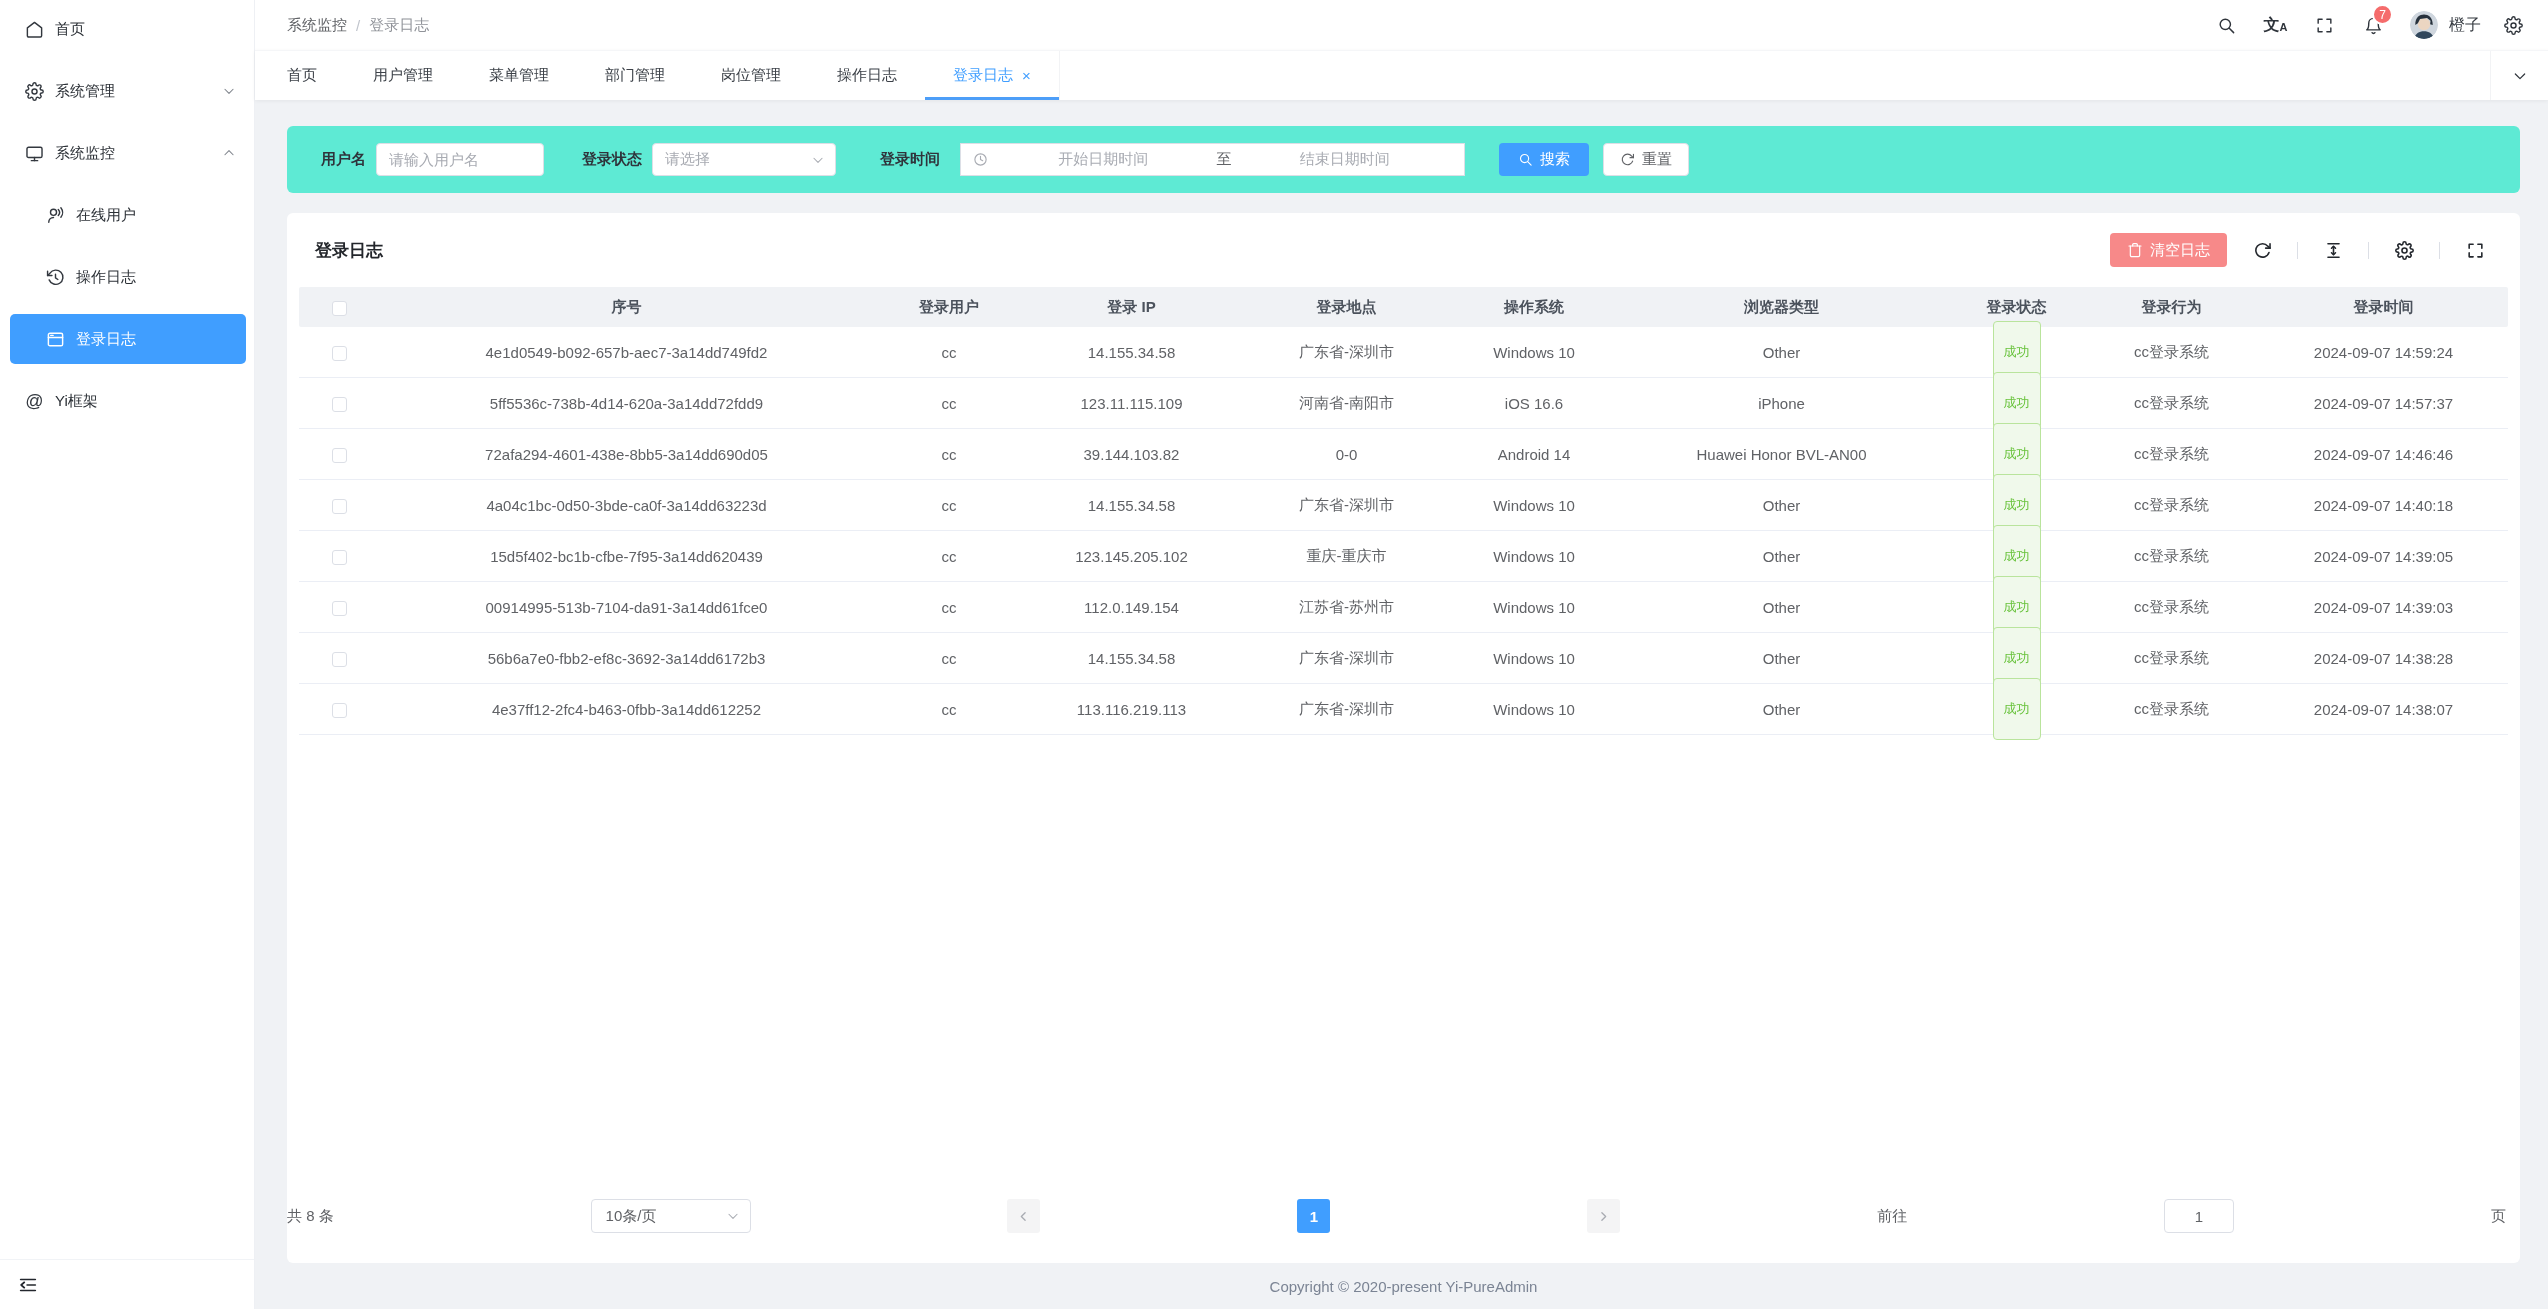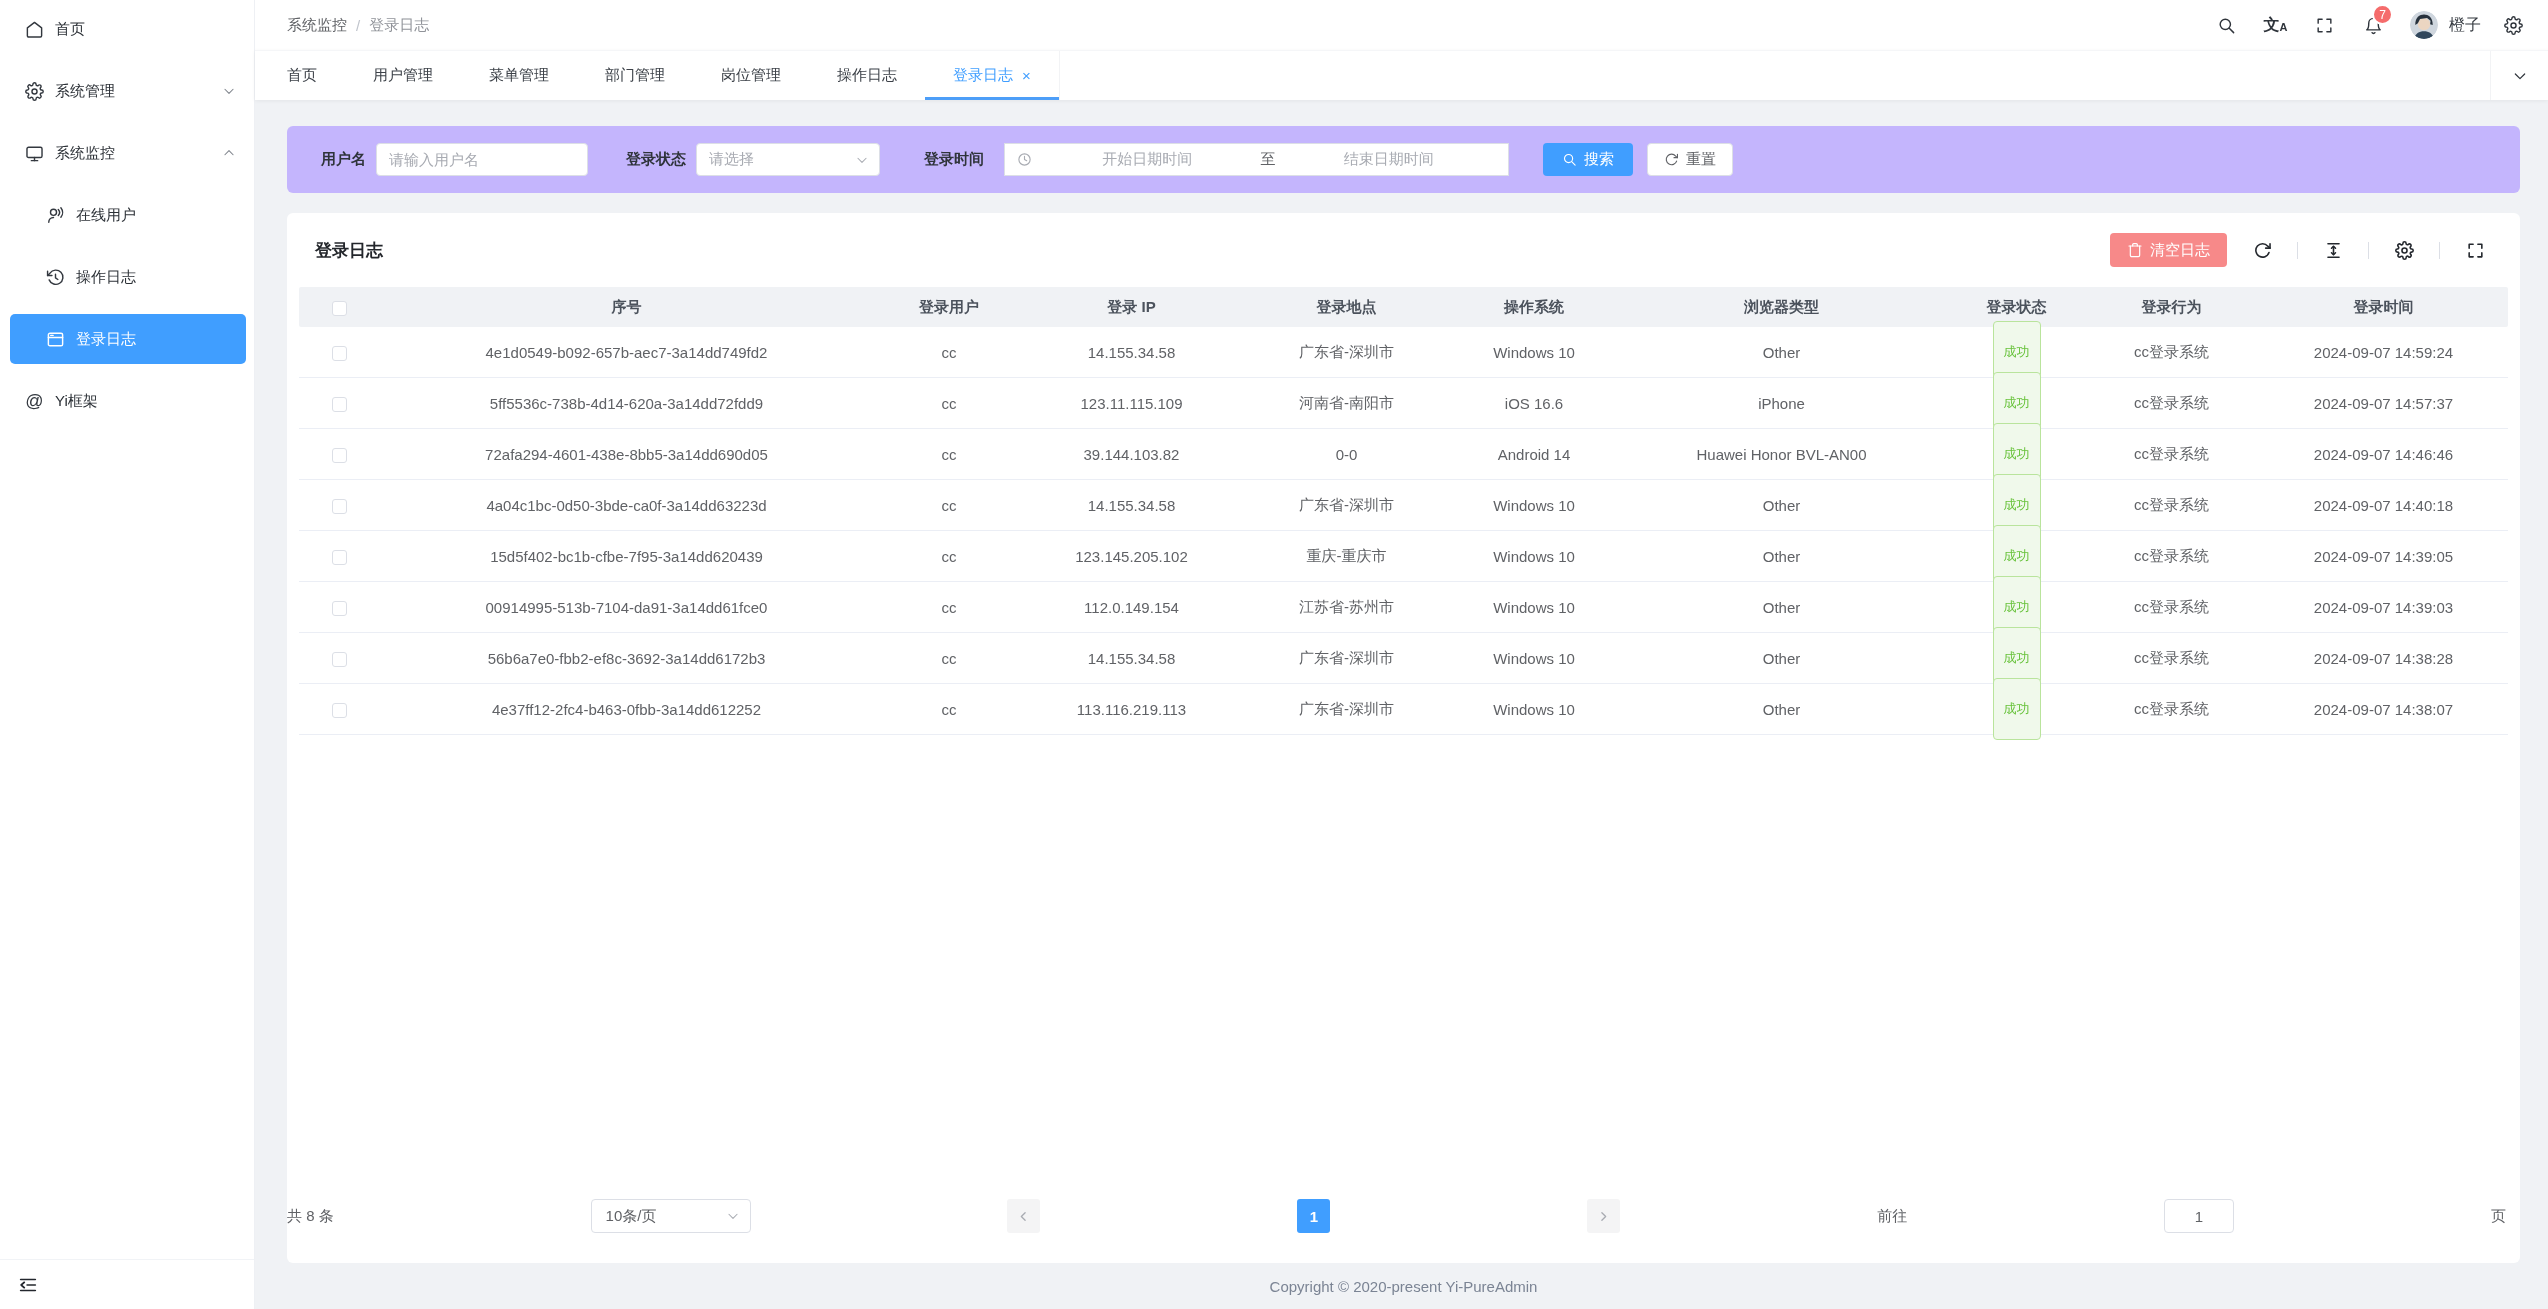--- a/index.html
+++ b/index.html
@@ -58,7 +58,7 @@
   .content { flex:1; min-height:0; padding:26px 28px 0 32px; display:flex; flex-direction:column; }
 
   
-  .search-card { background:#c4b5fd; border-radius:6px; height:67px; flex:none;
+  .search-card { background:#5eead4; border-radius:6px; height:67px; flex:none;
     display:flex; align-items:center; padding:0 34px; margin-bottom:20px; }
   .f-label { font-weight:bold; color:#2f343b; margin-right:10px; white-space:nowrap; }
   .f-input { width:212px; height:33px; border:1px solid #dcdfe6; border-radius:4px; background:#fff;

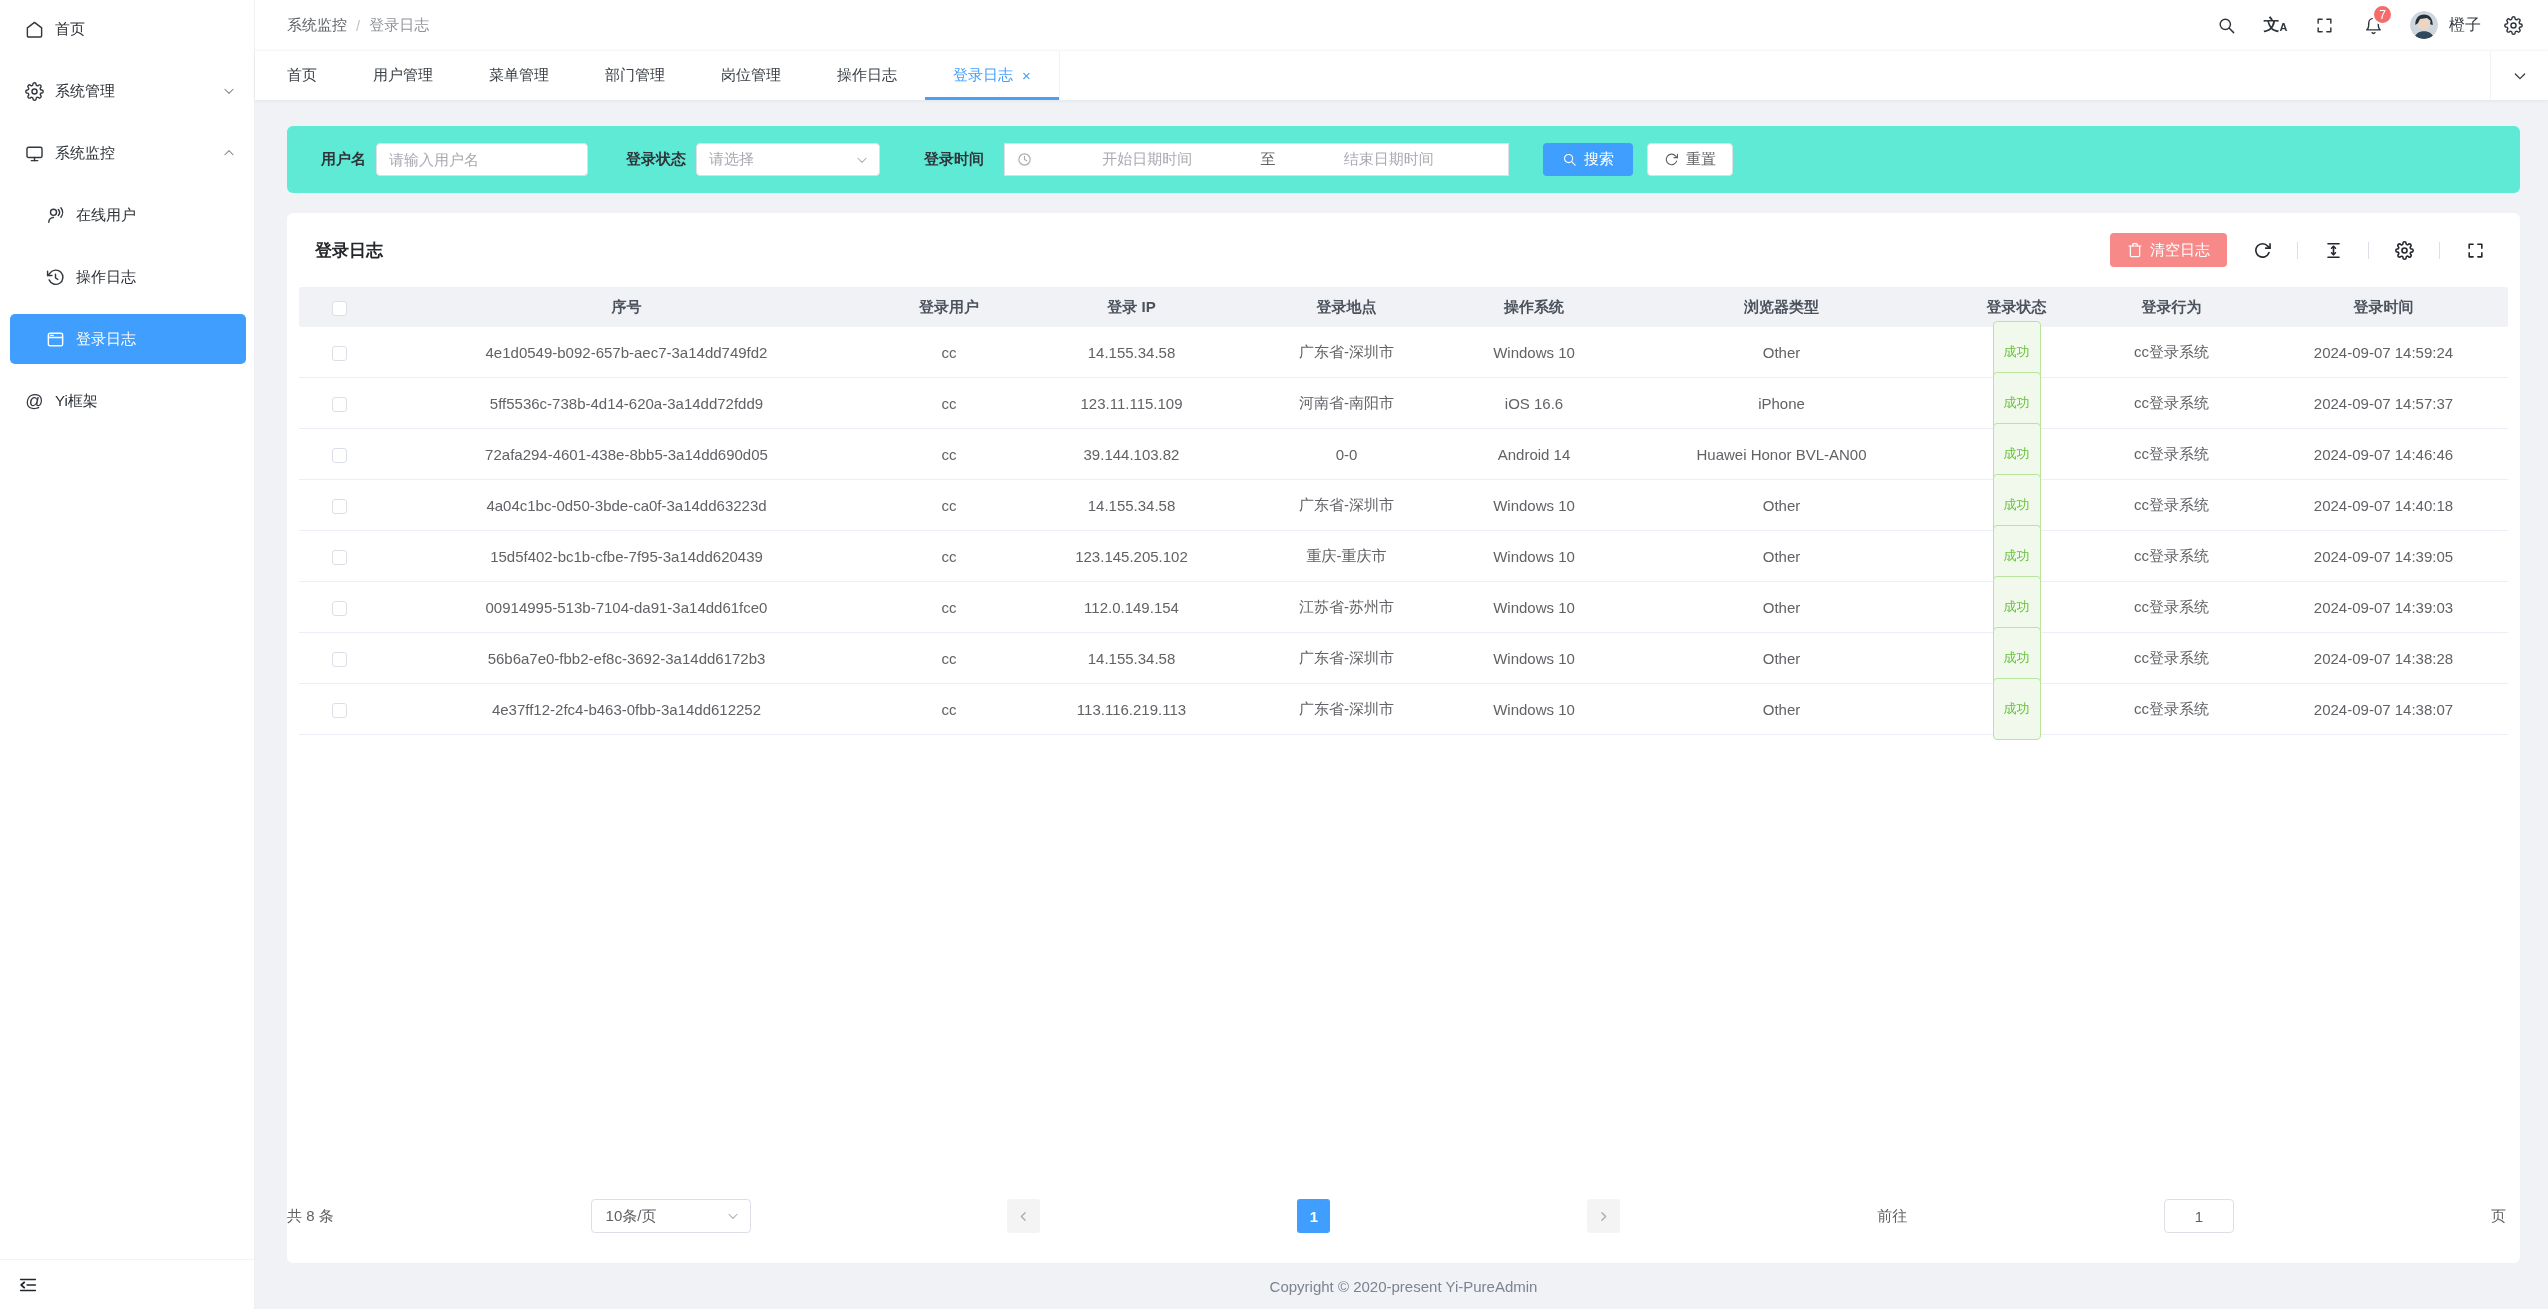--- a/index.html
+++ b/index.html
@@ -61,7 +61,7 @@
   .search-card { background:#5eead4; border-radius:6px; height:67px; flex:none;
     display:flex; align-items:center; padding:0 34px; margin-bottom:20px; }
   .f-label { font-weight:bold; color:#2f343b; margin-right:10px; white-space:nowrap; }
-  .f-input { width:212px; height:33px; border:1px solid #dcdfe6; border-radius:4px; background:#fff;
+  .f-input { width:168px; height:33px; border:1px solid #dcdfe6; border-radius:4px; background:#fff;
     padding:0 12px; font-size:15px; color:#606266; font-family:inherit; outline:none; }
   .f-input::placeholder { color:#a8abb2; }
   .f-select { width:184px; height:33px; border:1px solid #dcdfe6; border-radius:4px; background:#fff;

